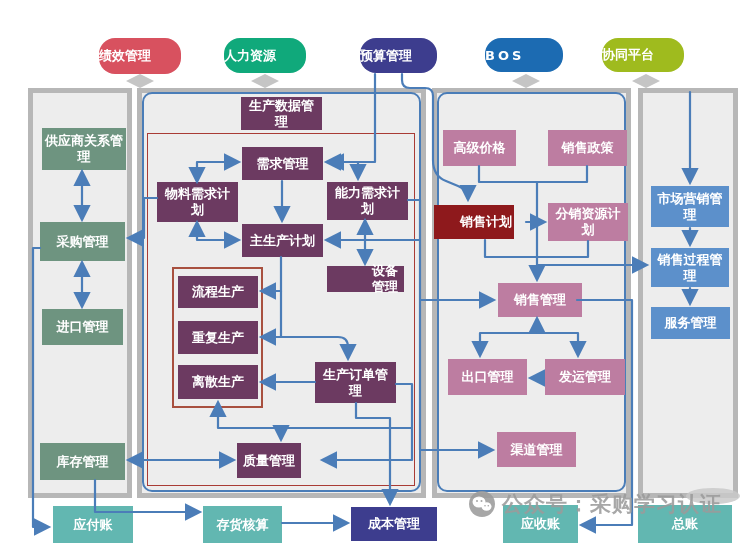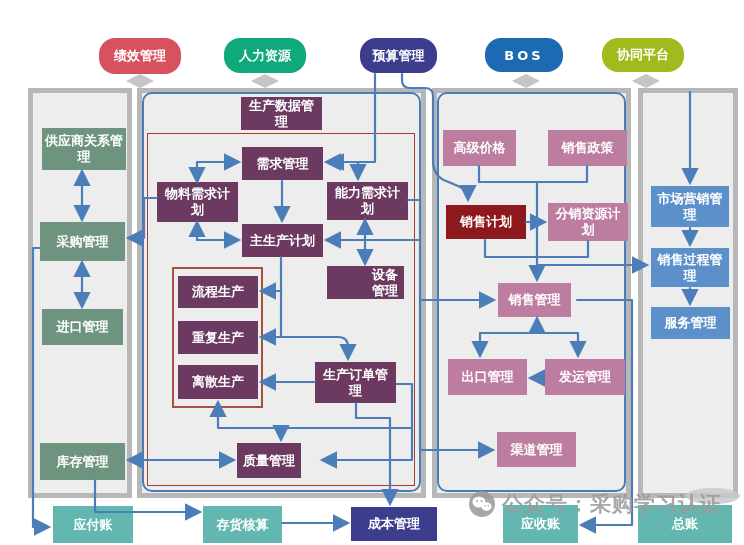--- a/index.html
+++ b/index.html
@@ -19,7 +19,7 @@
   .blue{background:#5c90cb;}
   .teal{background:#62b7b1;}
   .navy{background:#3d3d8e;}
-  .tm{position:absolute;display:flex;align-items:center;justify-content:center;color:#fff;
+  .tm{position:absolute;display:flex;align-items:center;color:#fff;
       font-size:13px;font-weight:600;box-sizing:border-box;border-radius:16px;}
   .tm-performance{background:#d8515f;}
   .tm-hr{background:#10a97b;}

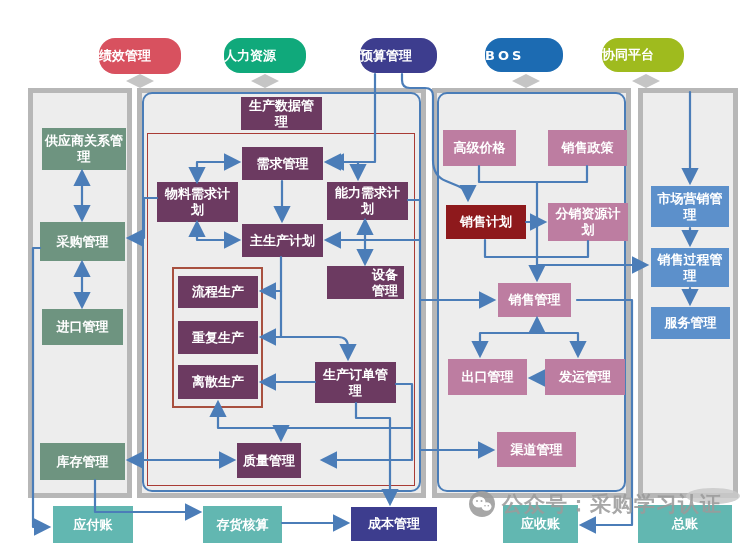--- a/index.html
+++ b/index.html
@@ -116,7 +116,7 @@
   <div class="node pink" style="left:548px;top:130px;width:79px;height:36px;">
       <span>销售政策</span>
     </div>
-  <div class="node darkred" style="left:446px;top:205px;width:80px;height:34px;">
+  <div class="node darkred" style="left:434px;top:205px;width:80px;height:34px;justify-content:flex-end;">
       <span>销售计划</span>
     </div>
   <div class="node pink" style="left:548px;top:203px;width:80px;height:38px;">

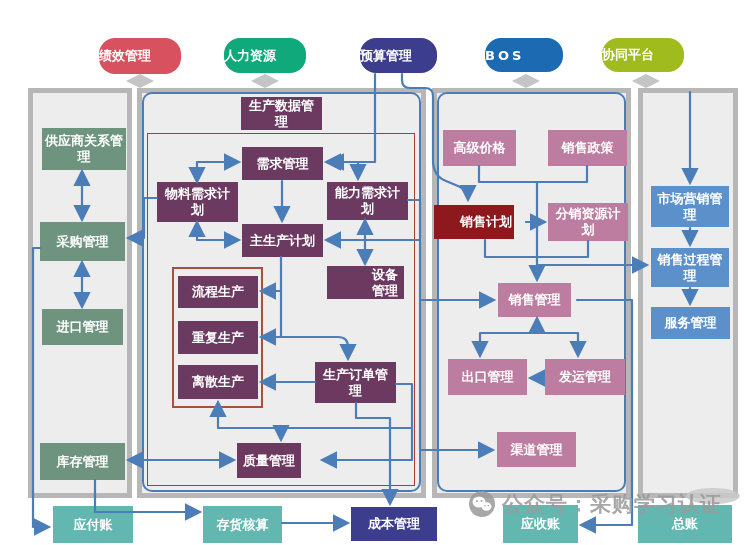--- a/index.html
+++ b/index.html
@@ -91,7 +91,7 @@
   <div class="node plum" style="left:242px;top:224px;width:81px;height:33px;">
       <span>主生产计划</span>
     </div>
-  <div class="node plum" style="left:327px;top:266px;width:77px;height:33px;padding-left:41px;">
+  <div class="node plum" style="left:327px;top:266px;width:77px;height:26px;padding-left:41px;">
       <span>设备管理</span>
     </div>
   <div class="node plum" style="left:178px;top:276px;width:80px;height:32px;">

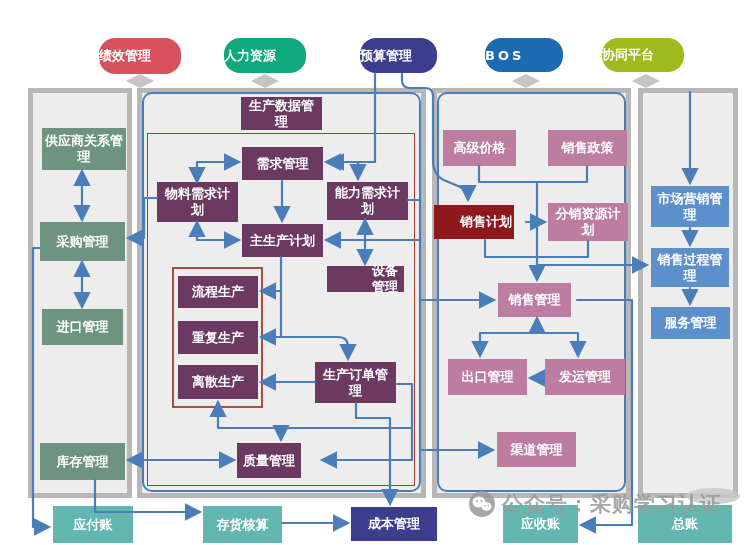--- a/index.html
+++ b/index.html
@@ -122,7 +122,7 @@
   <div class="node pink" style="left:548px;top:203px;width:80px;height:38px;">
       <span>分销资源计划</span>
     </div>
-  <div class="node pink" style="left:498px;top:283px;width:73px;height:34px;">
+  <div class="node pink" style="left:498px;top:283px;width:84px;height:34px;">
       <span>销售管理</span>
     </div>
   <div class="node pink" style="left:448px;top:359px;width:79px;height:36px;">

